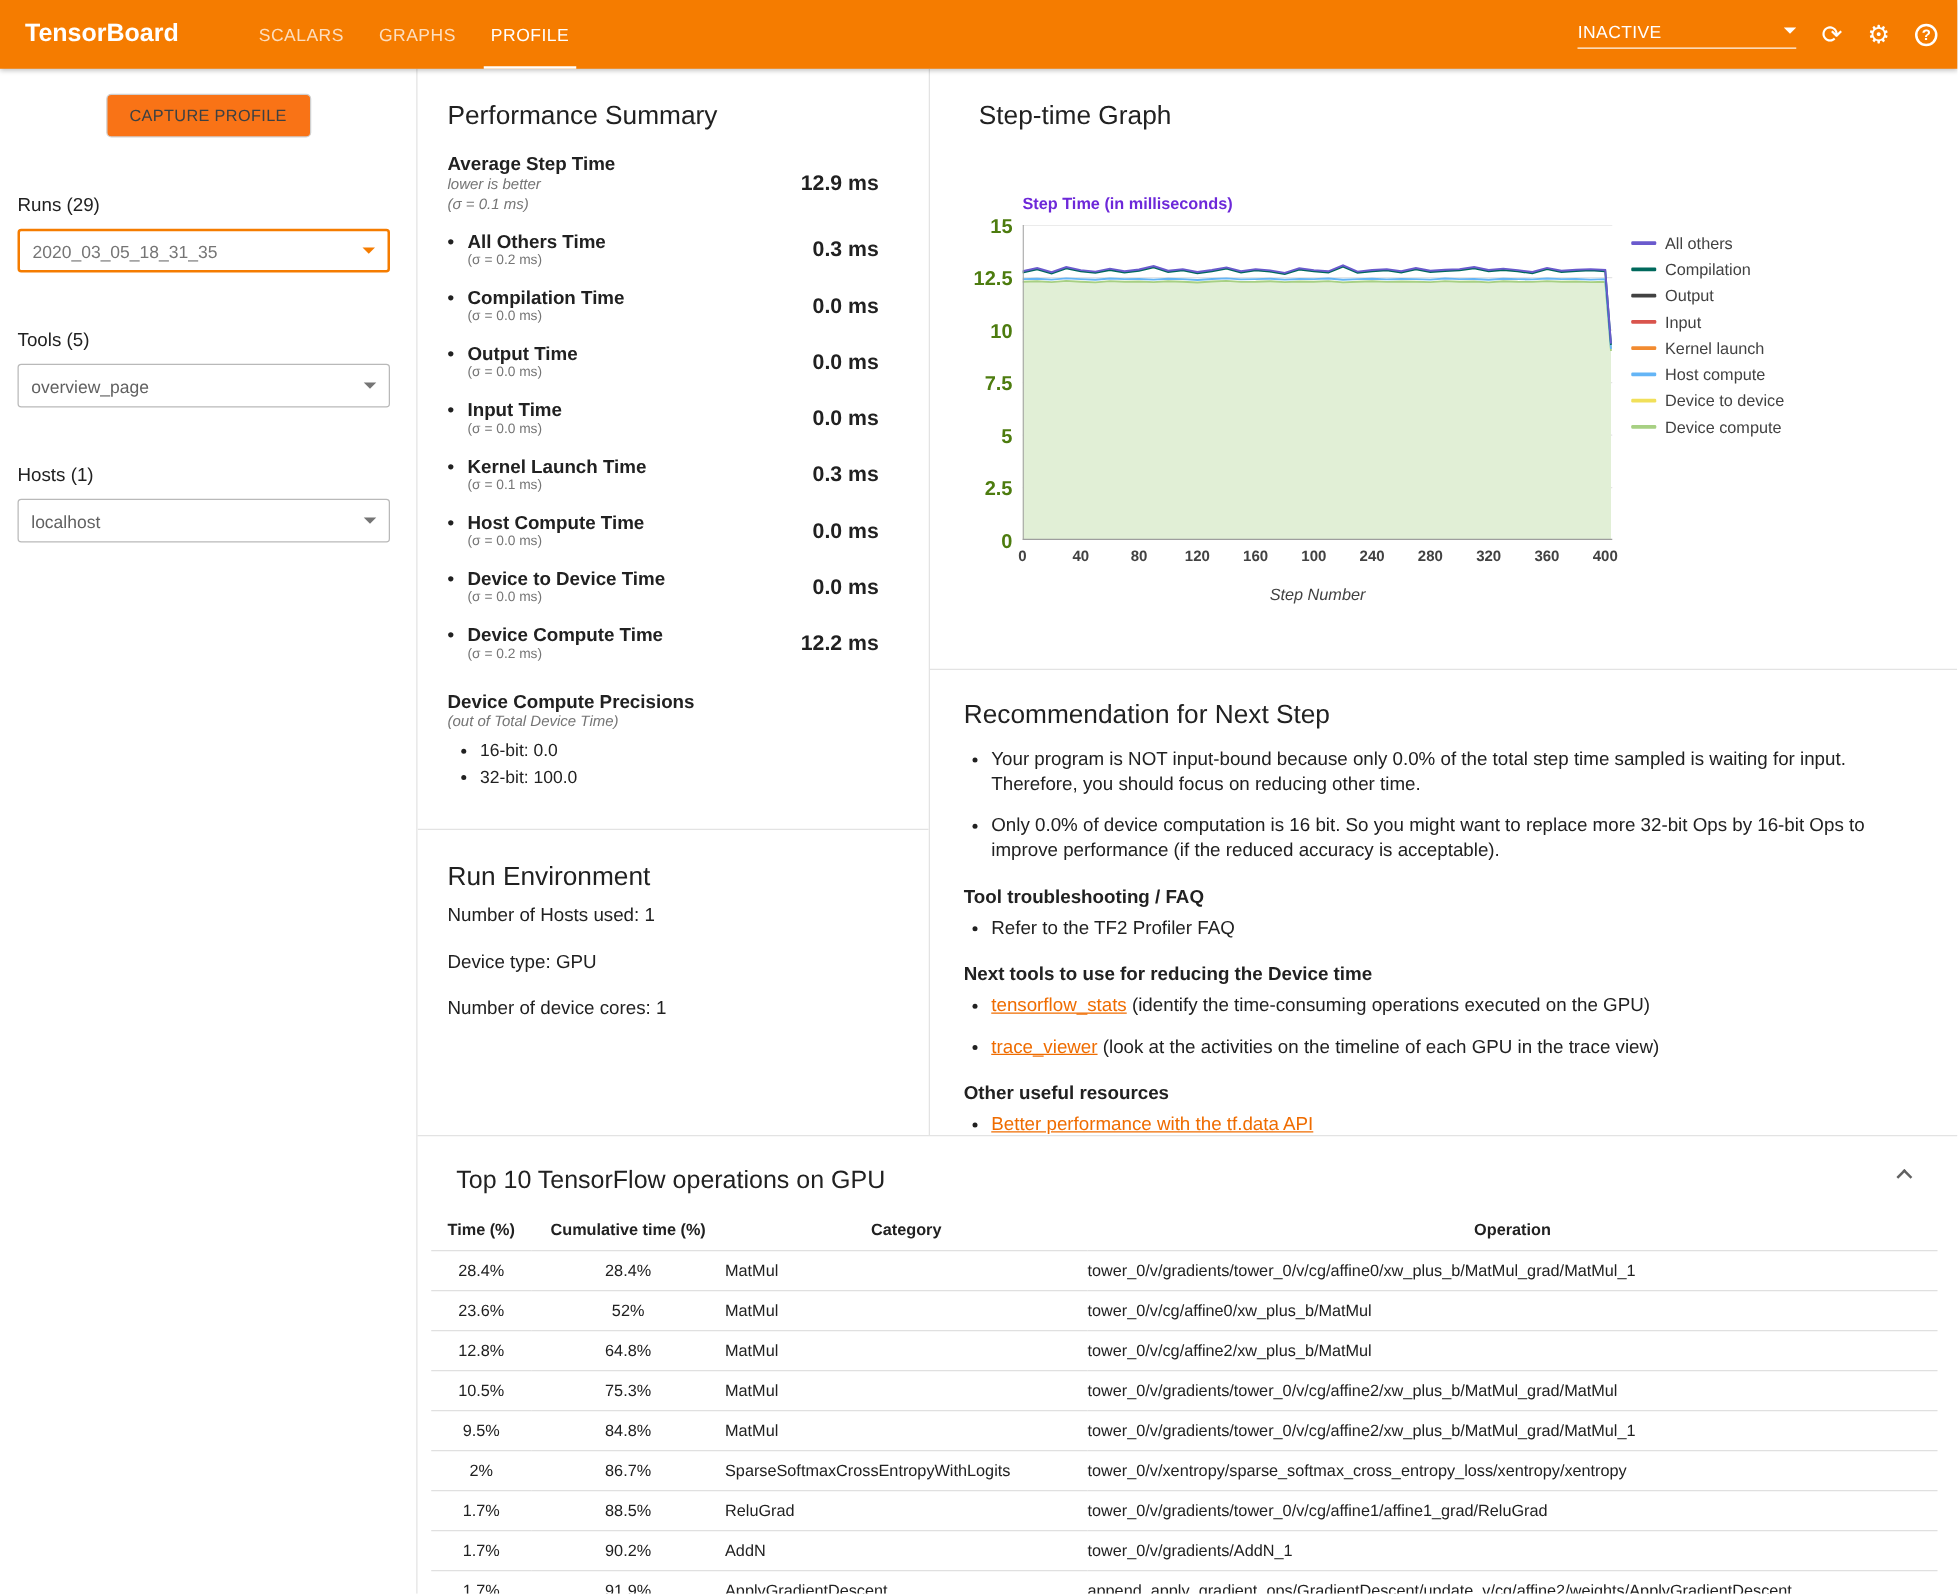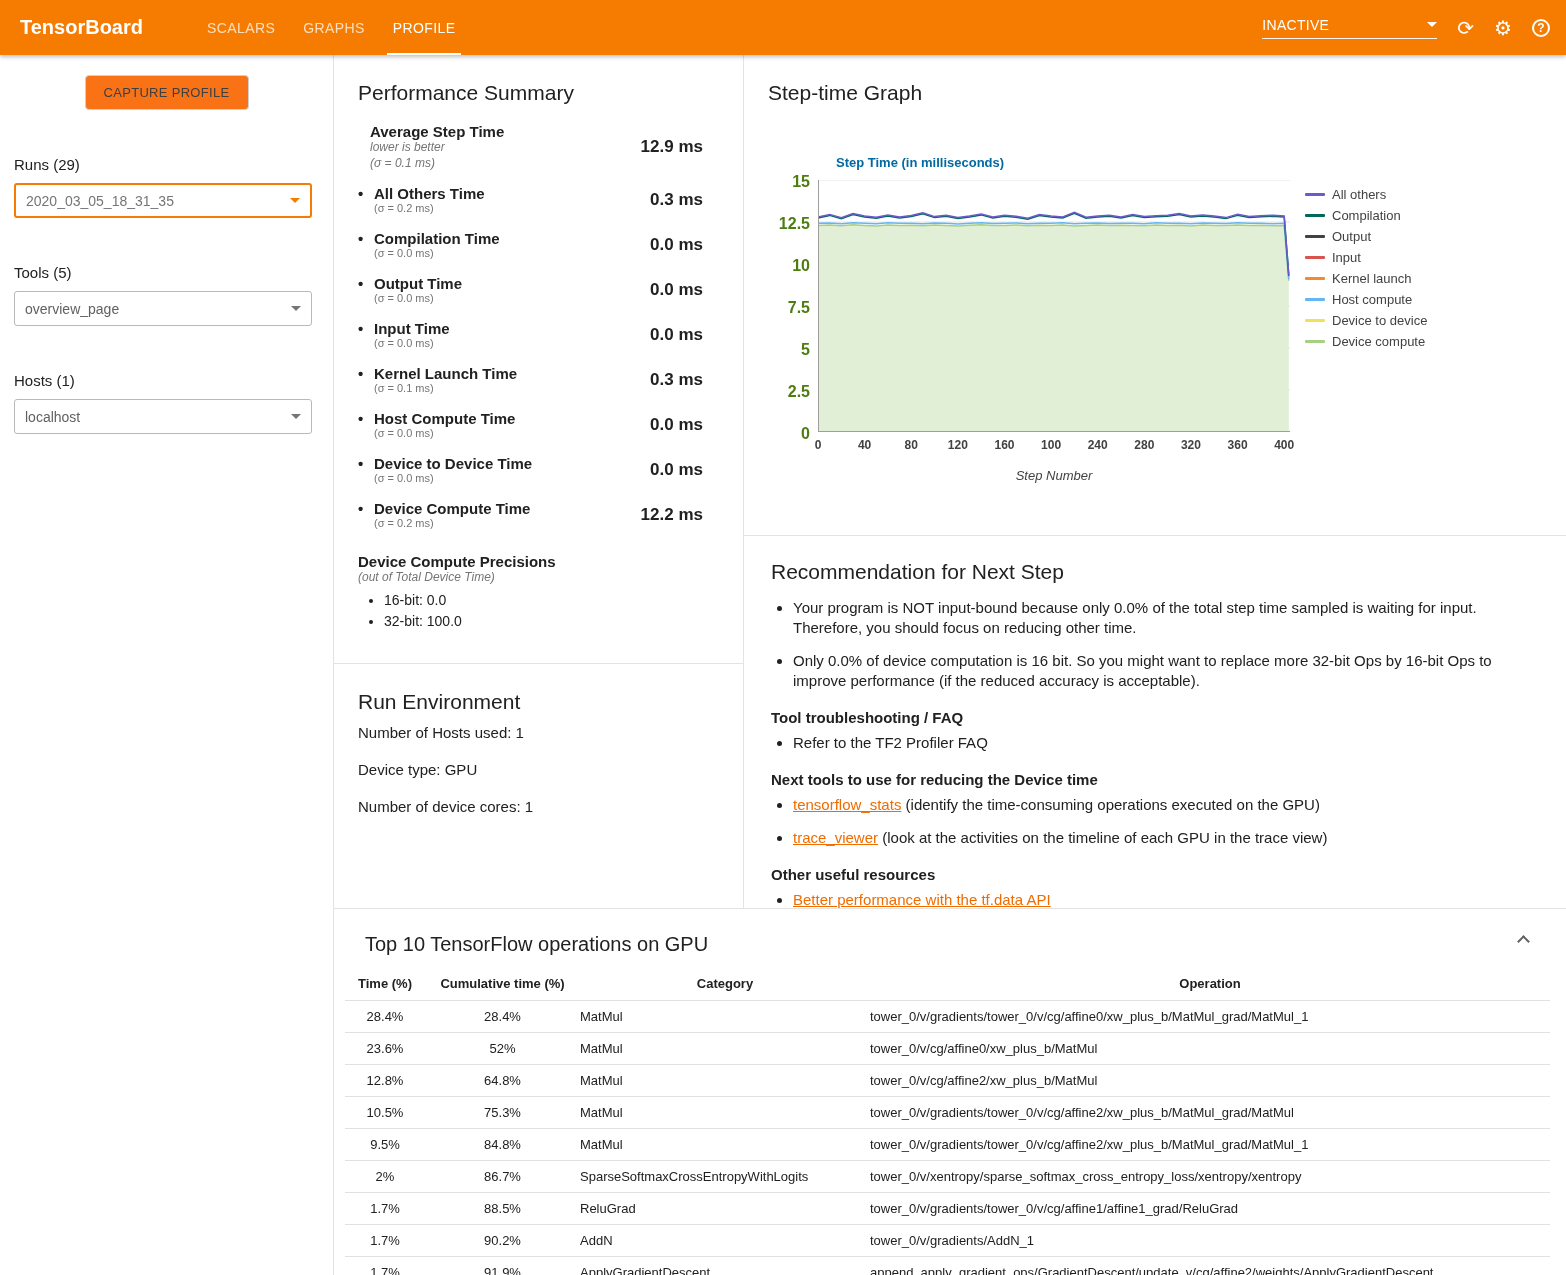--- a/index.html
+++ b/index.html
@@ -88,7 +88,7 @@
 
   
   .step-graph { height:480px; flex:none; }
-  .step-graph > h2 { margin-left:24px; }
+  .step-graph > h2 { margin-left:39px; }
   .chart-wrap { margin-left:40px; }
   .chart-title { margin:50px 0 10px 52px; font-size:13px; font-weight:bold; color:#0369a1; }
   .plot-row { display:flex; }

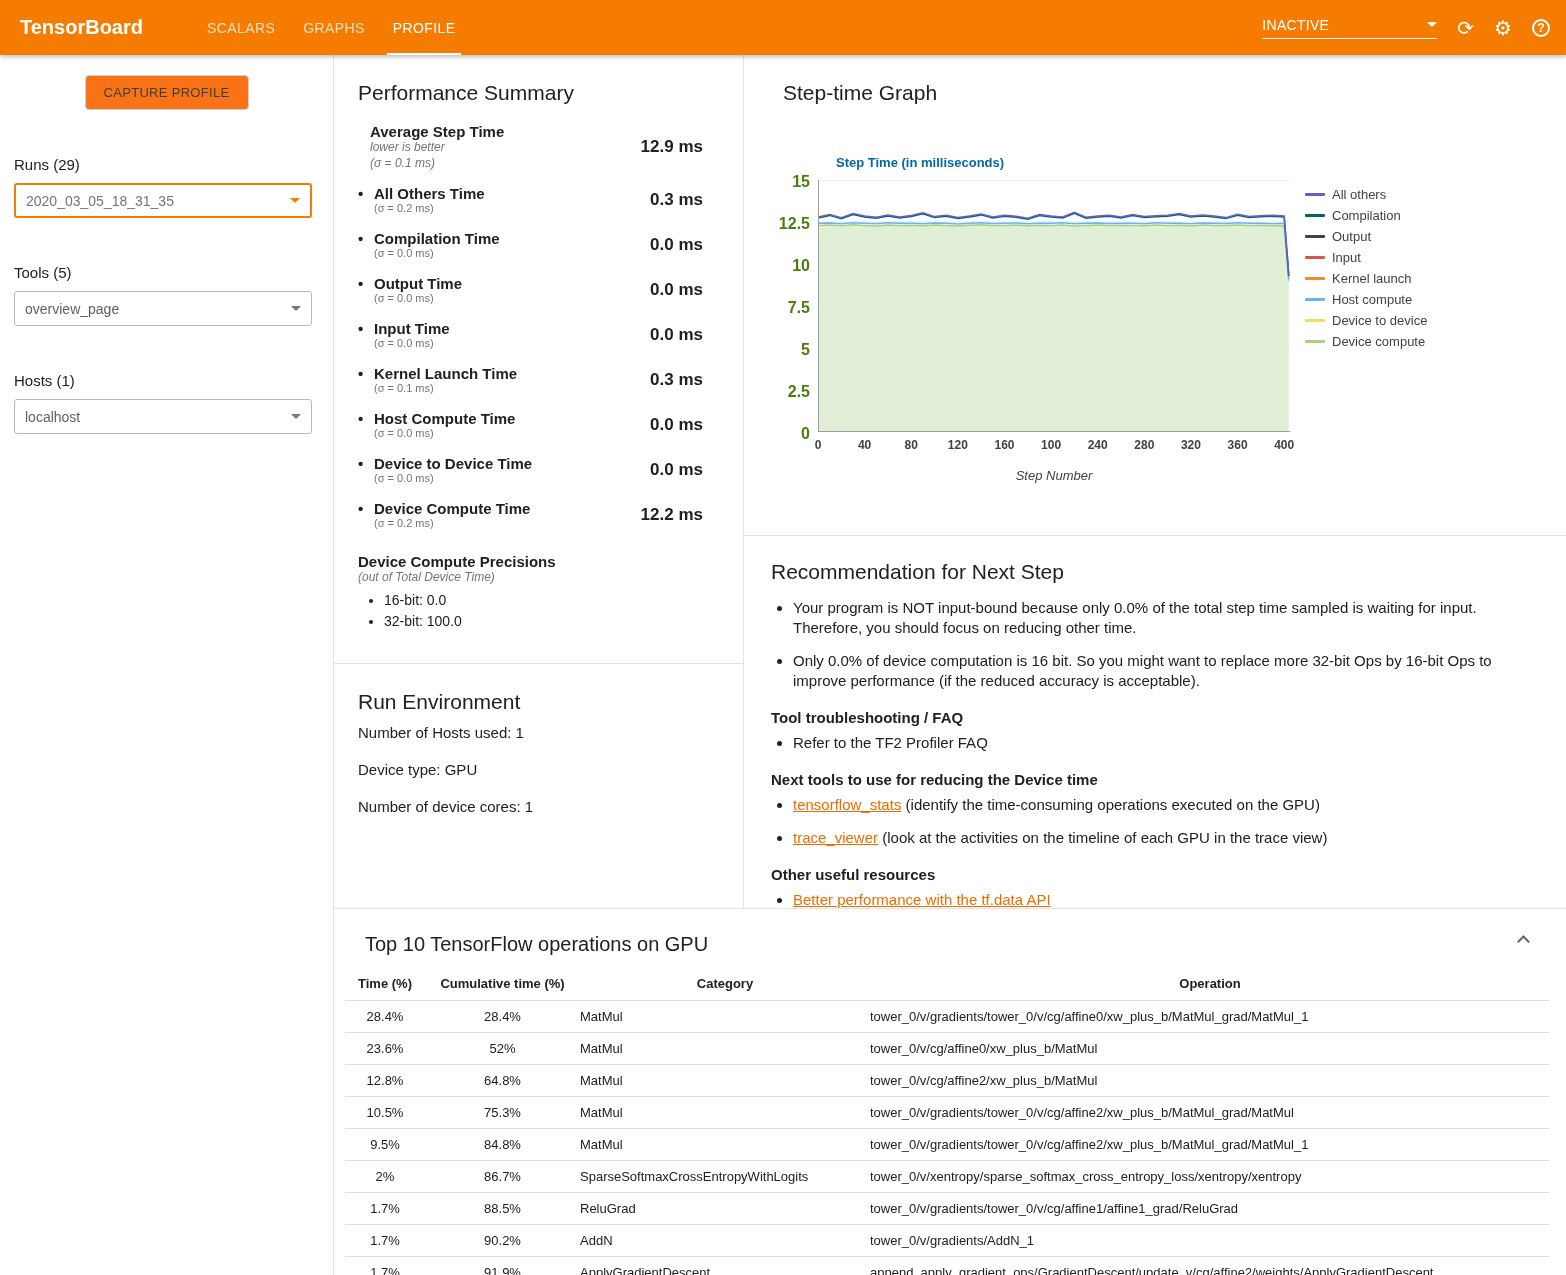--- a/index.html
+++ b/index.html
@@ -71,7 +71,7 @@
 
   
   h2.section-title { font-size:21px; font-weight:400; margin:26px 0 10px; color:#212121; }
-  .avg-row { display:flex; justify-content:space-between; align-items:center; padding:8px 40px 6px 0;margin-left:12px; }
+  .avg-row { display:flex; justify-content:space-between; align-items:center; padding:8px 40px 6px 0; }
   .m-label { font-size:15px; font-weight:bold; }
   .m-note, .m-sigma { font-size:12px; font-style:italic; color:#757575; line-height:1.3; }
   .m-value { font-size:17px; font-weight:bold; white-space:nowrap; }

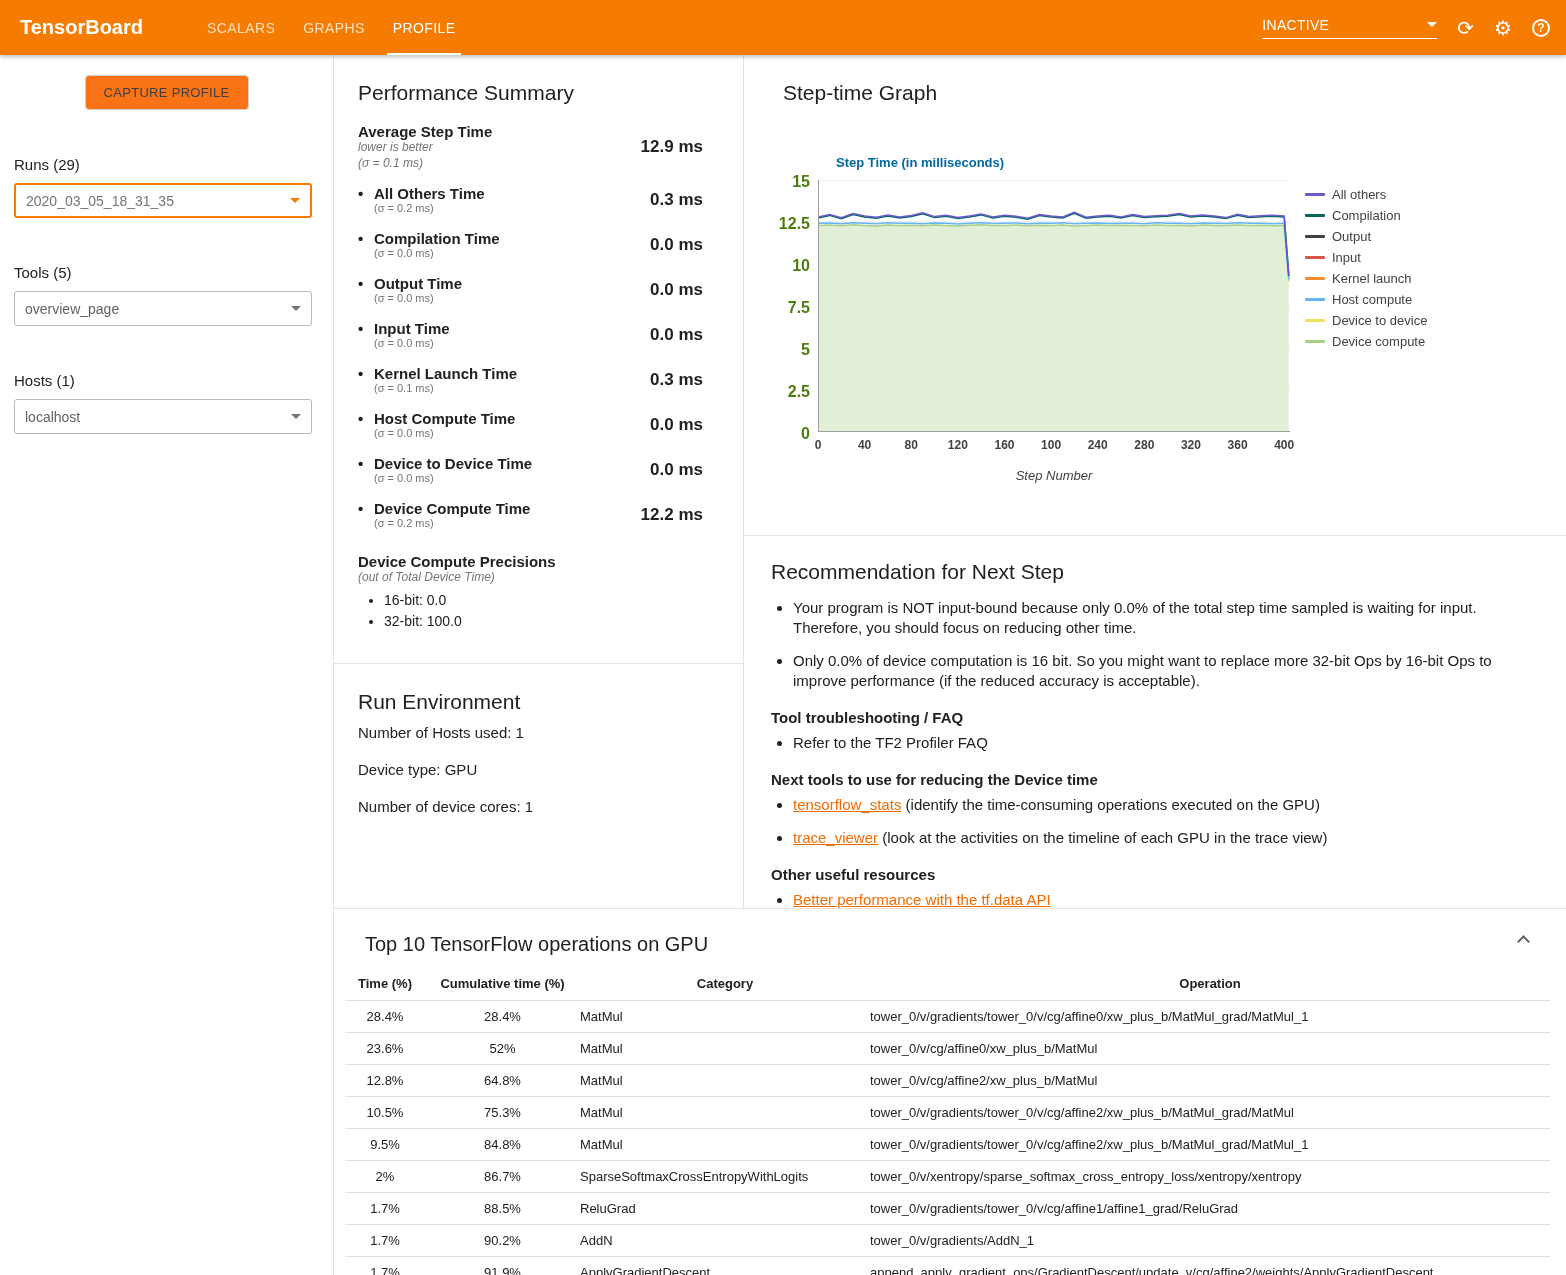--- a/index.html
+++ b/index.html
@@ -90,7 +90,7 @@
   .step-graph { height:480px; flex:none; }
   .step-graph > h2 { margin-left:39px; }
   .chart-wrap { margin-left:40px; }
-  .chart-title { margin:50px 0 10px 52px; font-size:13px; font-weight:bold; color:#0369a1; }
+  .chart-title { margin:50px 0 10px 34px; font-size:13px; font-weight:bold; color:#6d28d9; }
   .plot-row { display:flex; }
   .y-labels { width:34px; position:relative; flex:none; }
   .y-labels span { position:absolute; right:8px; font-size:16px; font-weight:bold; color:#4d7c0f; }

